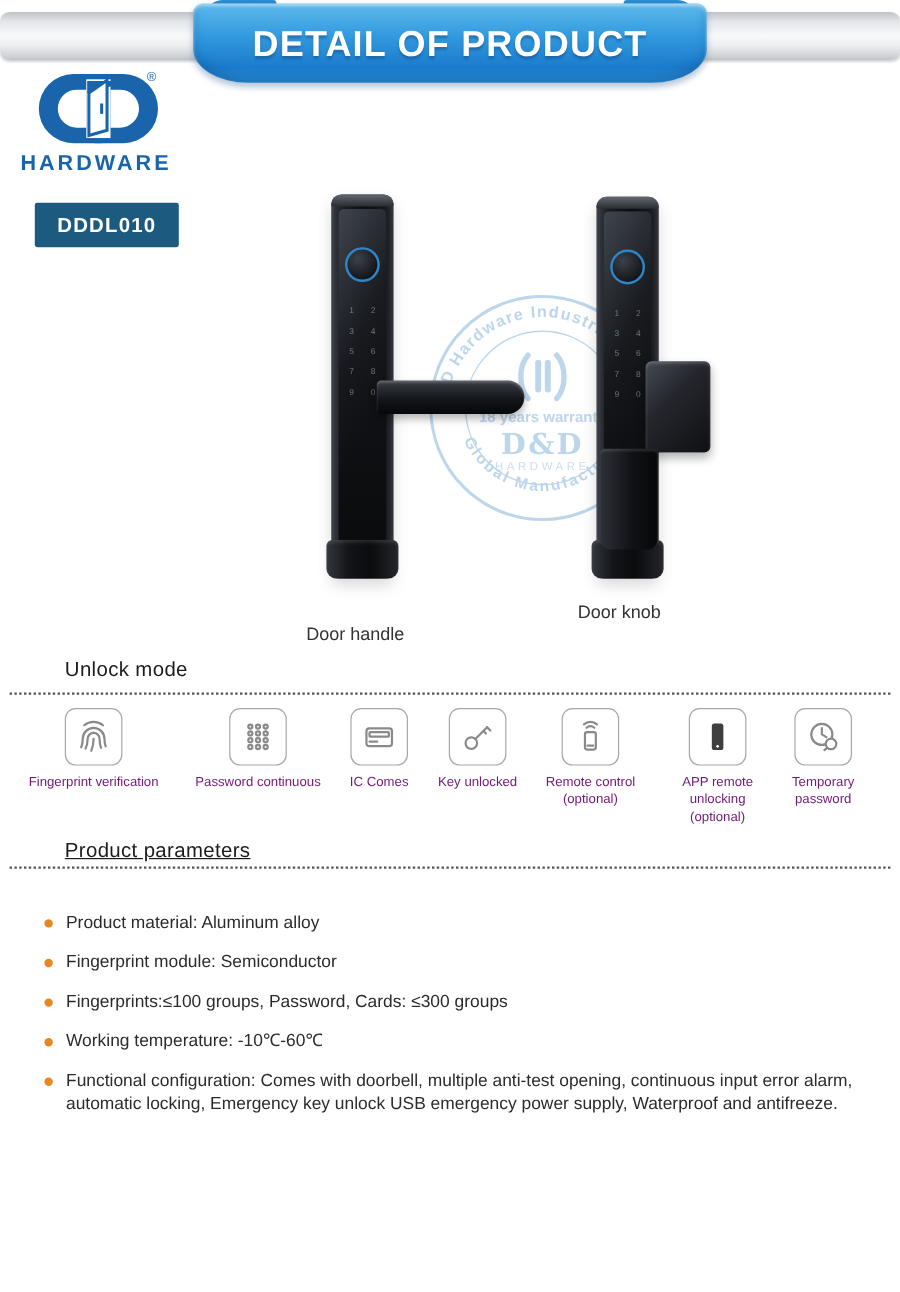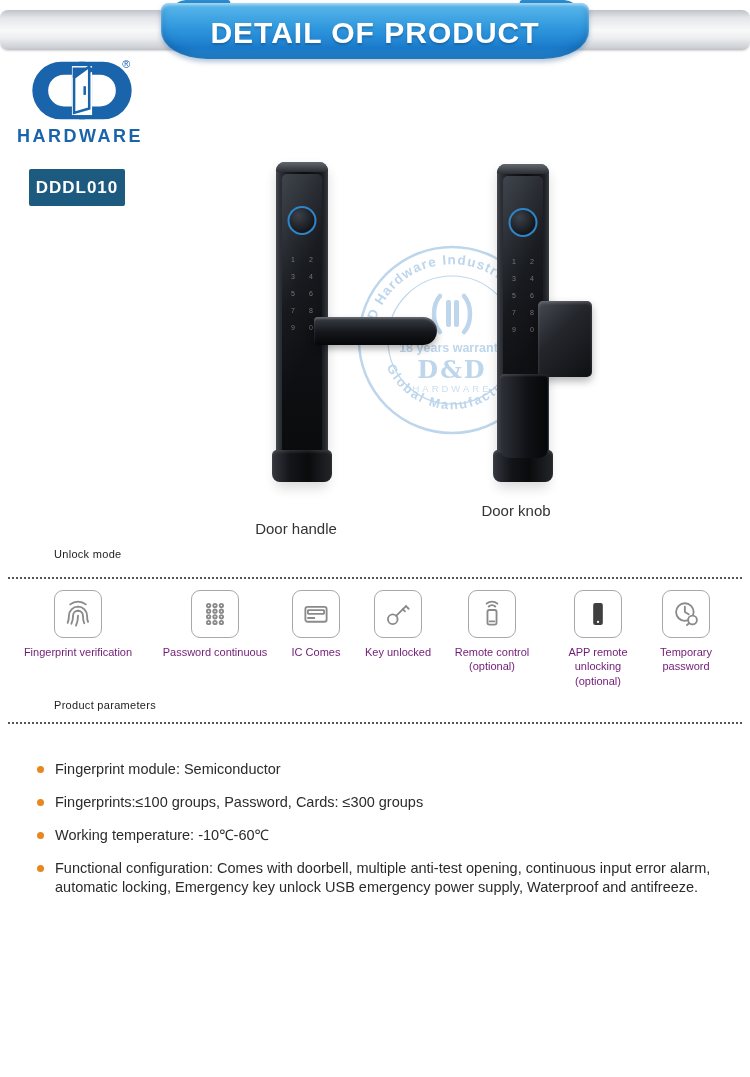--- a/index.html
+++ b/index.html
@@ -13,7 +13,7 @@
   .fold{position:absolute;top:0;width:58px;height:18px;background:linear-gradient(180deg,#2c8fd2,#146aac);}
   .fold-l{left:170px;border-radius:12px 4px 0 0;transform:skewX(-22deg);}
   .fold-r{left:522px;border-radius:4px 12px 0 0;transform:skewX(22deg);}
-  .ribbon{position:absolute;left:161px;top:3px;width:428px;height:56px;
+  .ribbon{position:absolute;left:161px;top:3px;width:428px;height:66px;
     background:linear-gradient(180deg,#5cb9ec 0%,#2f97dd 45%,#1b7ccd 80%,#2b8fd6 100%);
     border-radius:8px 8px 46px 46px / 8px 8px 28px 28px;
     box-shadow:0 3px 5px rgba(40,90,140,.35), inset 0 2px 3px rgba(255,255,255,.5), inset 0 -5px 9px rgba(10,70,130,.35);

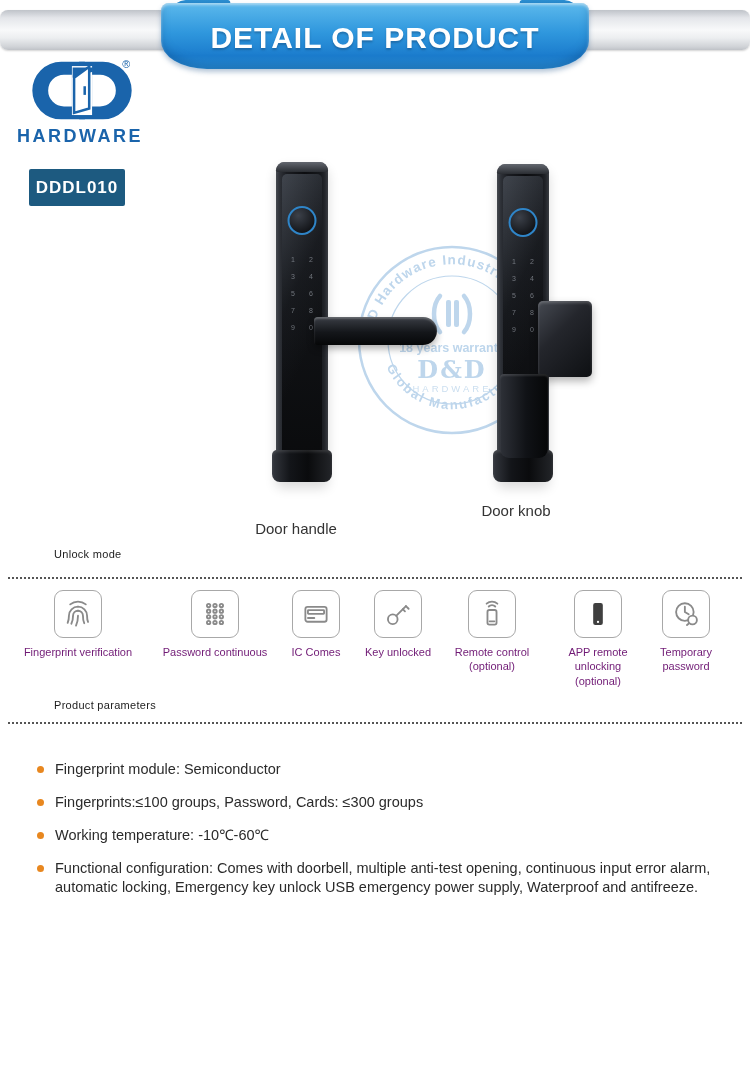--- a/index.html
+++ b/index.html
@@ -25,7 +25,7 @@
   .logo{position:absolute;left:16px;top:56px;width:132px;height:72px;}
   .brand-name{position:absolute;left:12px;top:126px;width:136px;text-align:center;
     color:#1a64ab;font-size:18px;font-weight:bold;letter-spacing:2.5px;}
-  .model-badge{position:absolute;left:29px;top:169px;width:96px;height:37px;background:#1d5a80;
+  .model-badge{position:absolute;left:29px;top:169px;width:120px;height:37px;background:#1d5a80;
     color:#fff;font-size:17px;font-weight:bold;letter-spacing:1px;display:flex;align-items:center;justify-content:center;
     border-radius:2px;}
 

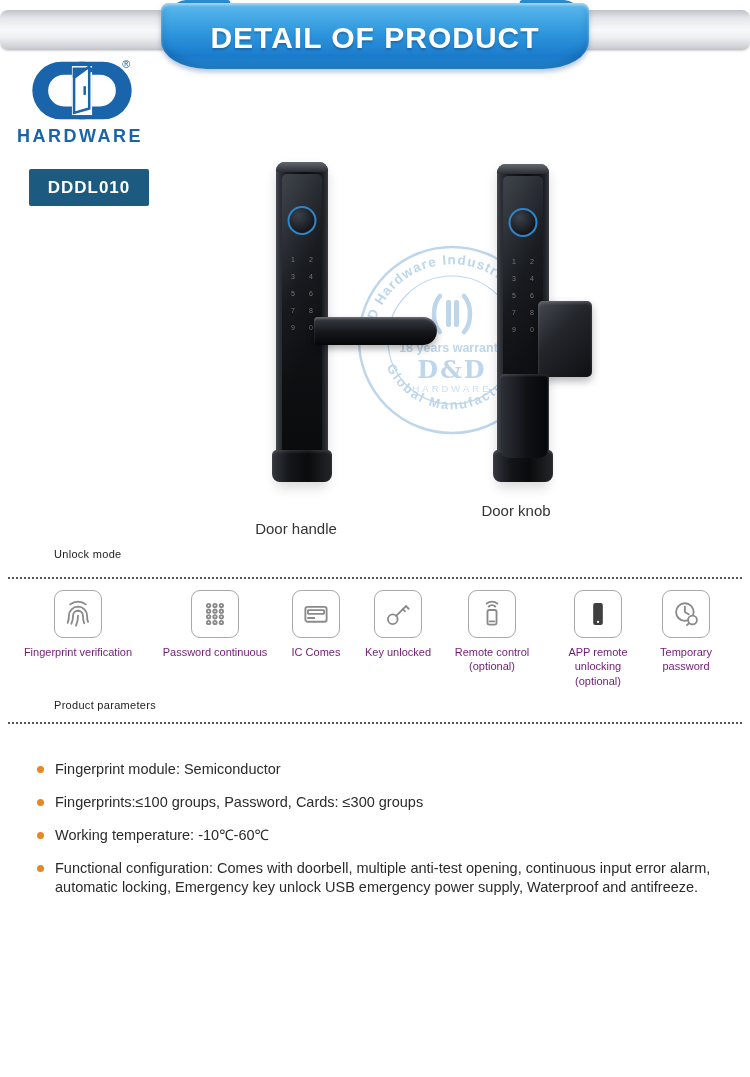--- a/index.html
+++ b/index.html
@@ -69,7 +69,7 @@
   .il2{left:446px;top:502px;}
 
   
-  .sec-title{position:absolute;left:54px;margin:0;font-size:11px;font-weight:normal;color:#1c1c1c;letter-spacing:.3px;}
+  .sec-title{position:absolute;left:54px;margin:0;font-size:17px;font-weight:normal;color:#1c1c1c;letter-spacing:.3px;}
   .t-unlock{top:548px;}
   .t-params{top:699px;}
   .dotted{position:absolute;left:8px;width:734px;border-top:2px dotted #555;}

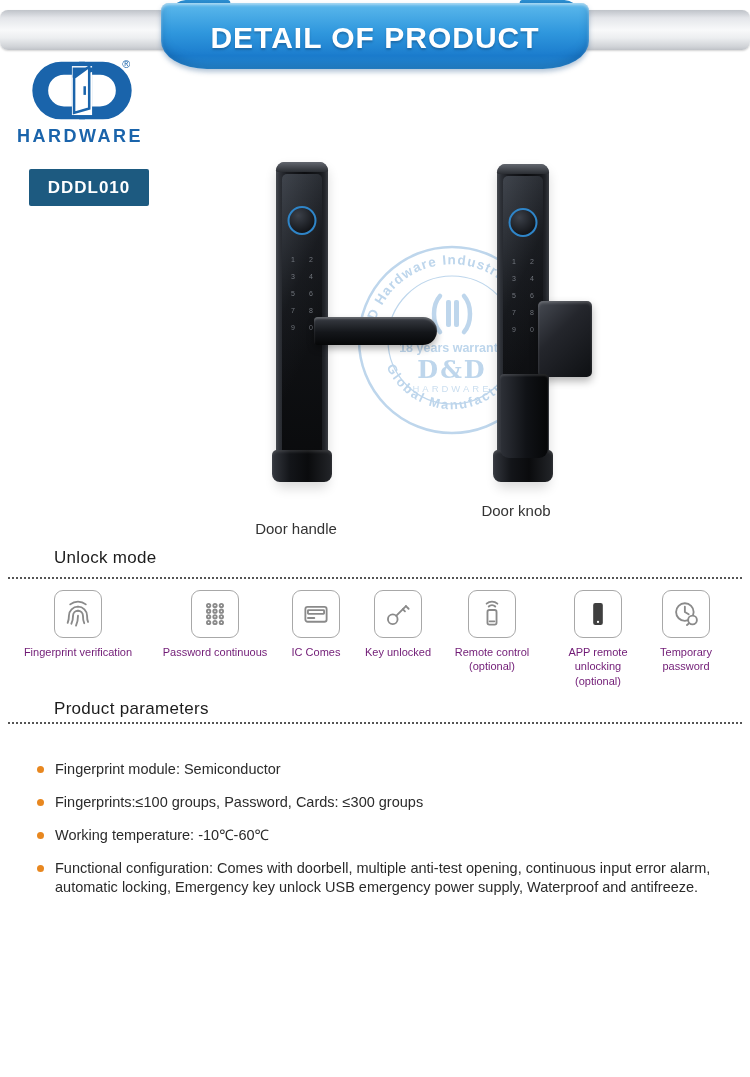--- a/index.html
+++ b/index.html
@@ -71,7 +71,7 @@
   
   .sec-title{position:absolute;left:54px;margin:0;font-size:17px;font-weight:normal;color:#1c1c1c;letter-spacing:.3px;}
   .t-unlock{top:548px;}
-  .t-params{top:699px;}
+  .t-params{top:699px;text-decoration:underline;}
   .dotted{position:absolute;left:8px;width:734px;border-top:2px dotted #555;}
   .d1{top:577px;}
   .d2{top:722px;}

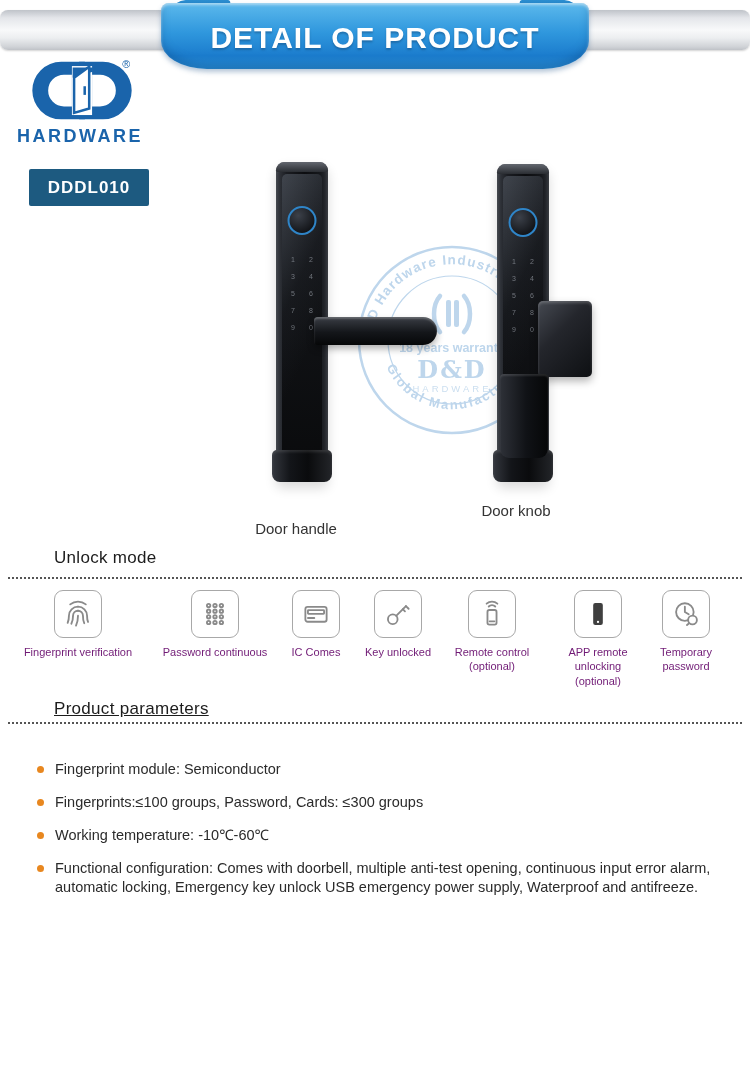--- a/index.html
+++ b/index.html
@@ -302,6 +302,7 @@
   <div class="dotted d2"></div>
 
   <ul class="params">
+    <li>Product material: Aluminum alloy</li>
     <li>Fingerprint module: Semiconductor</li>
     <li>Fingerprints:≤100 groups, Password, Cards: ≤300 groups</li>
     <li>Working temperature: -10℃-60℃</li>

